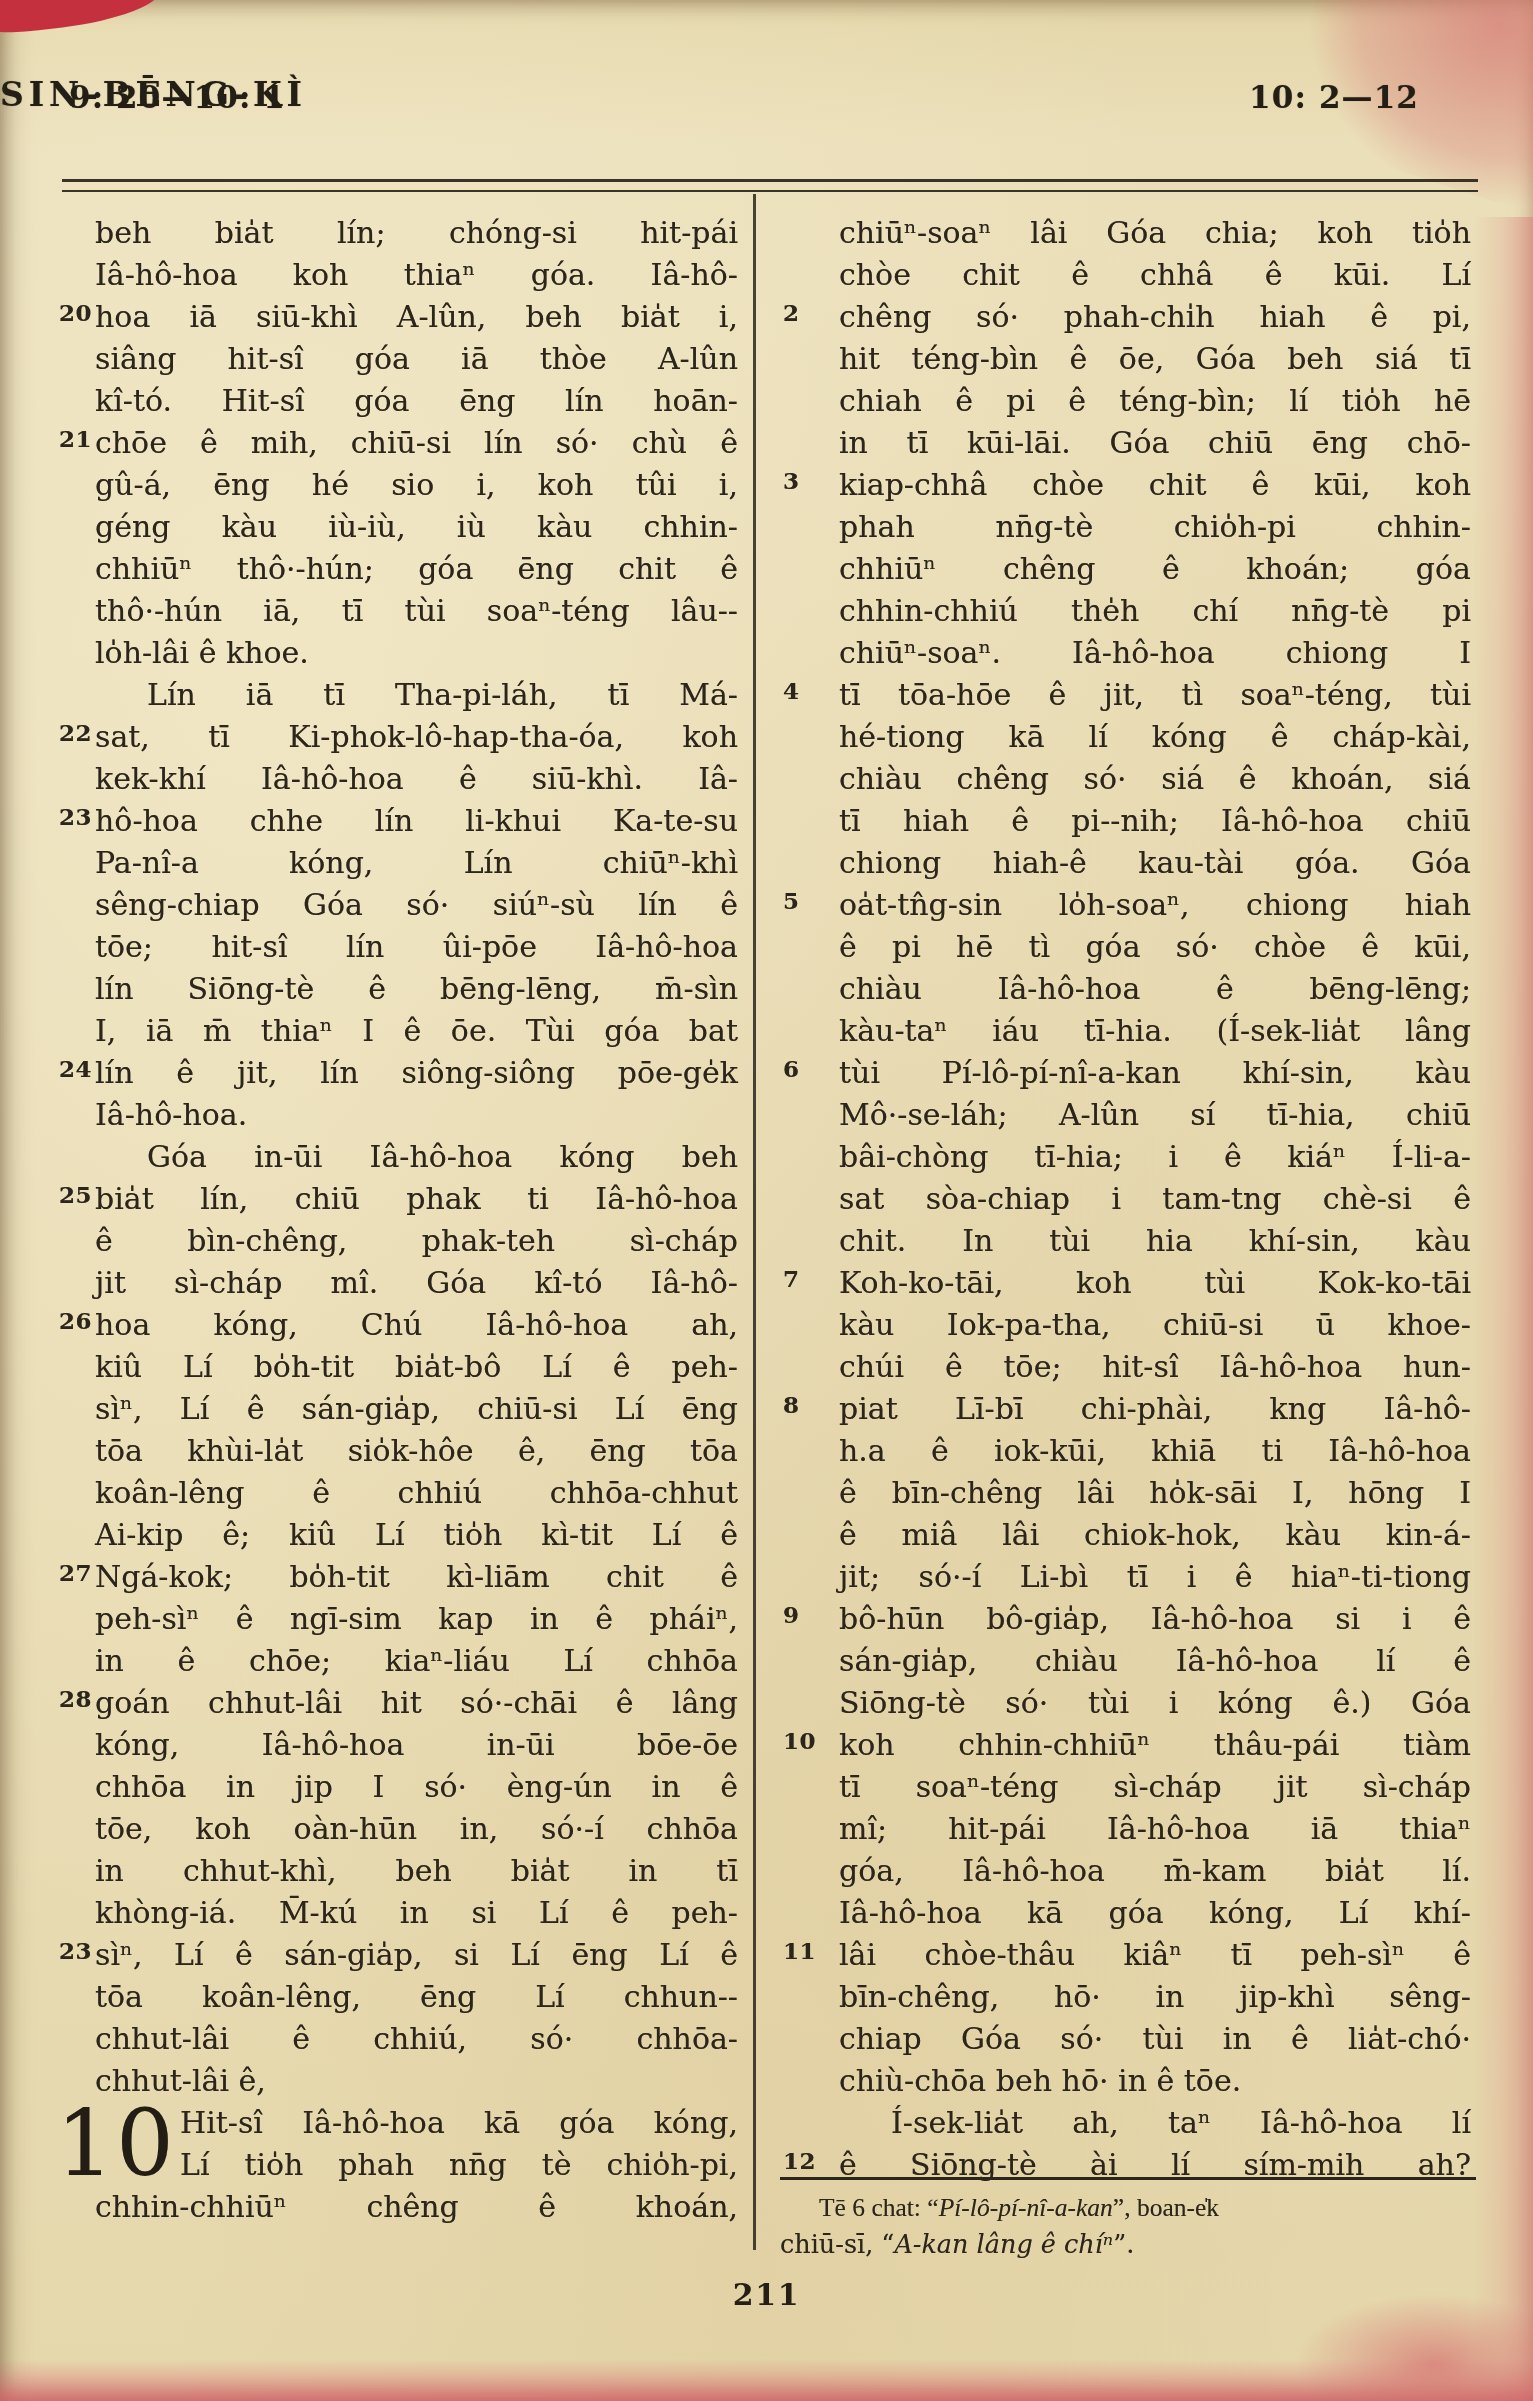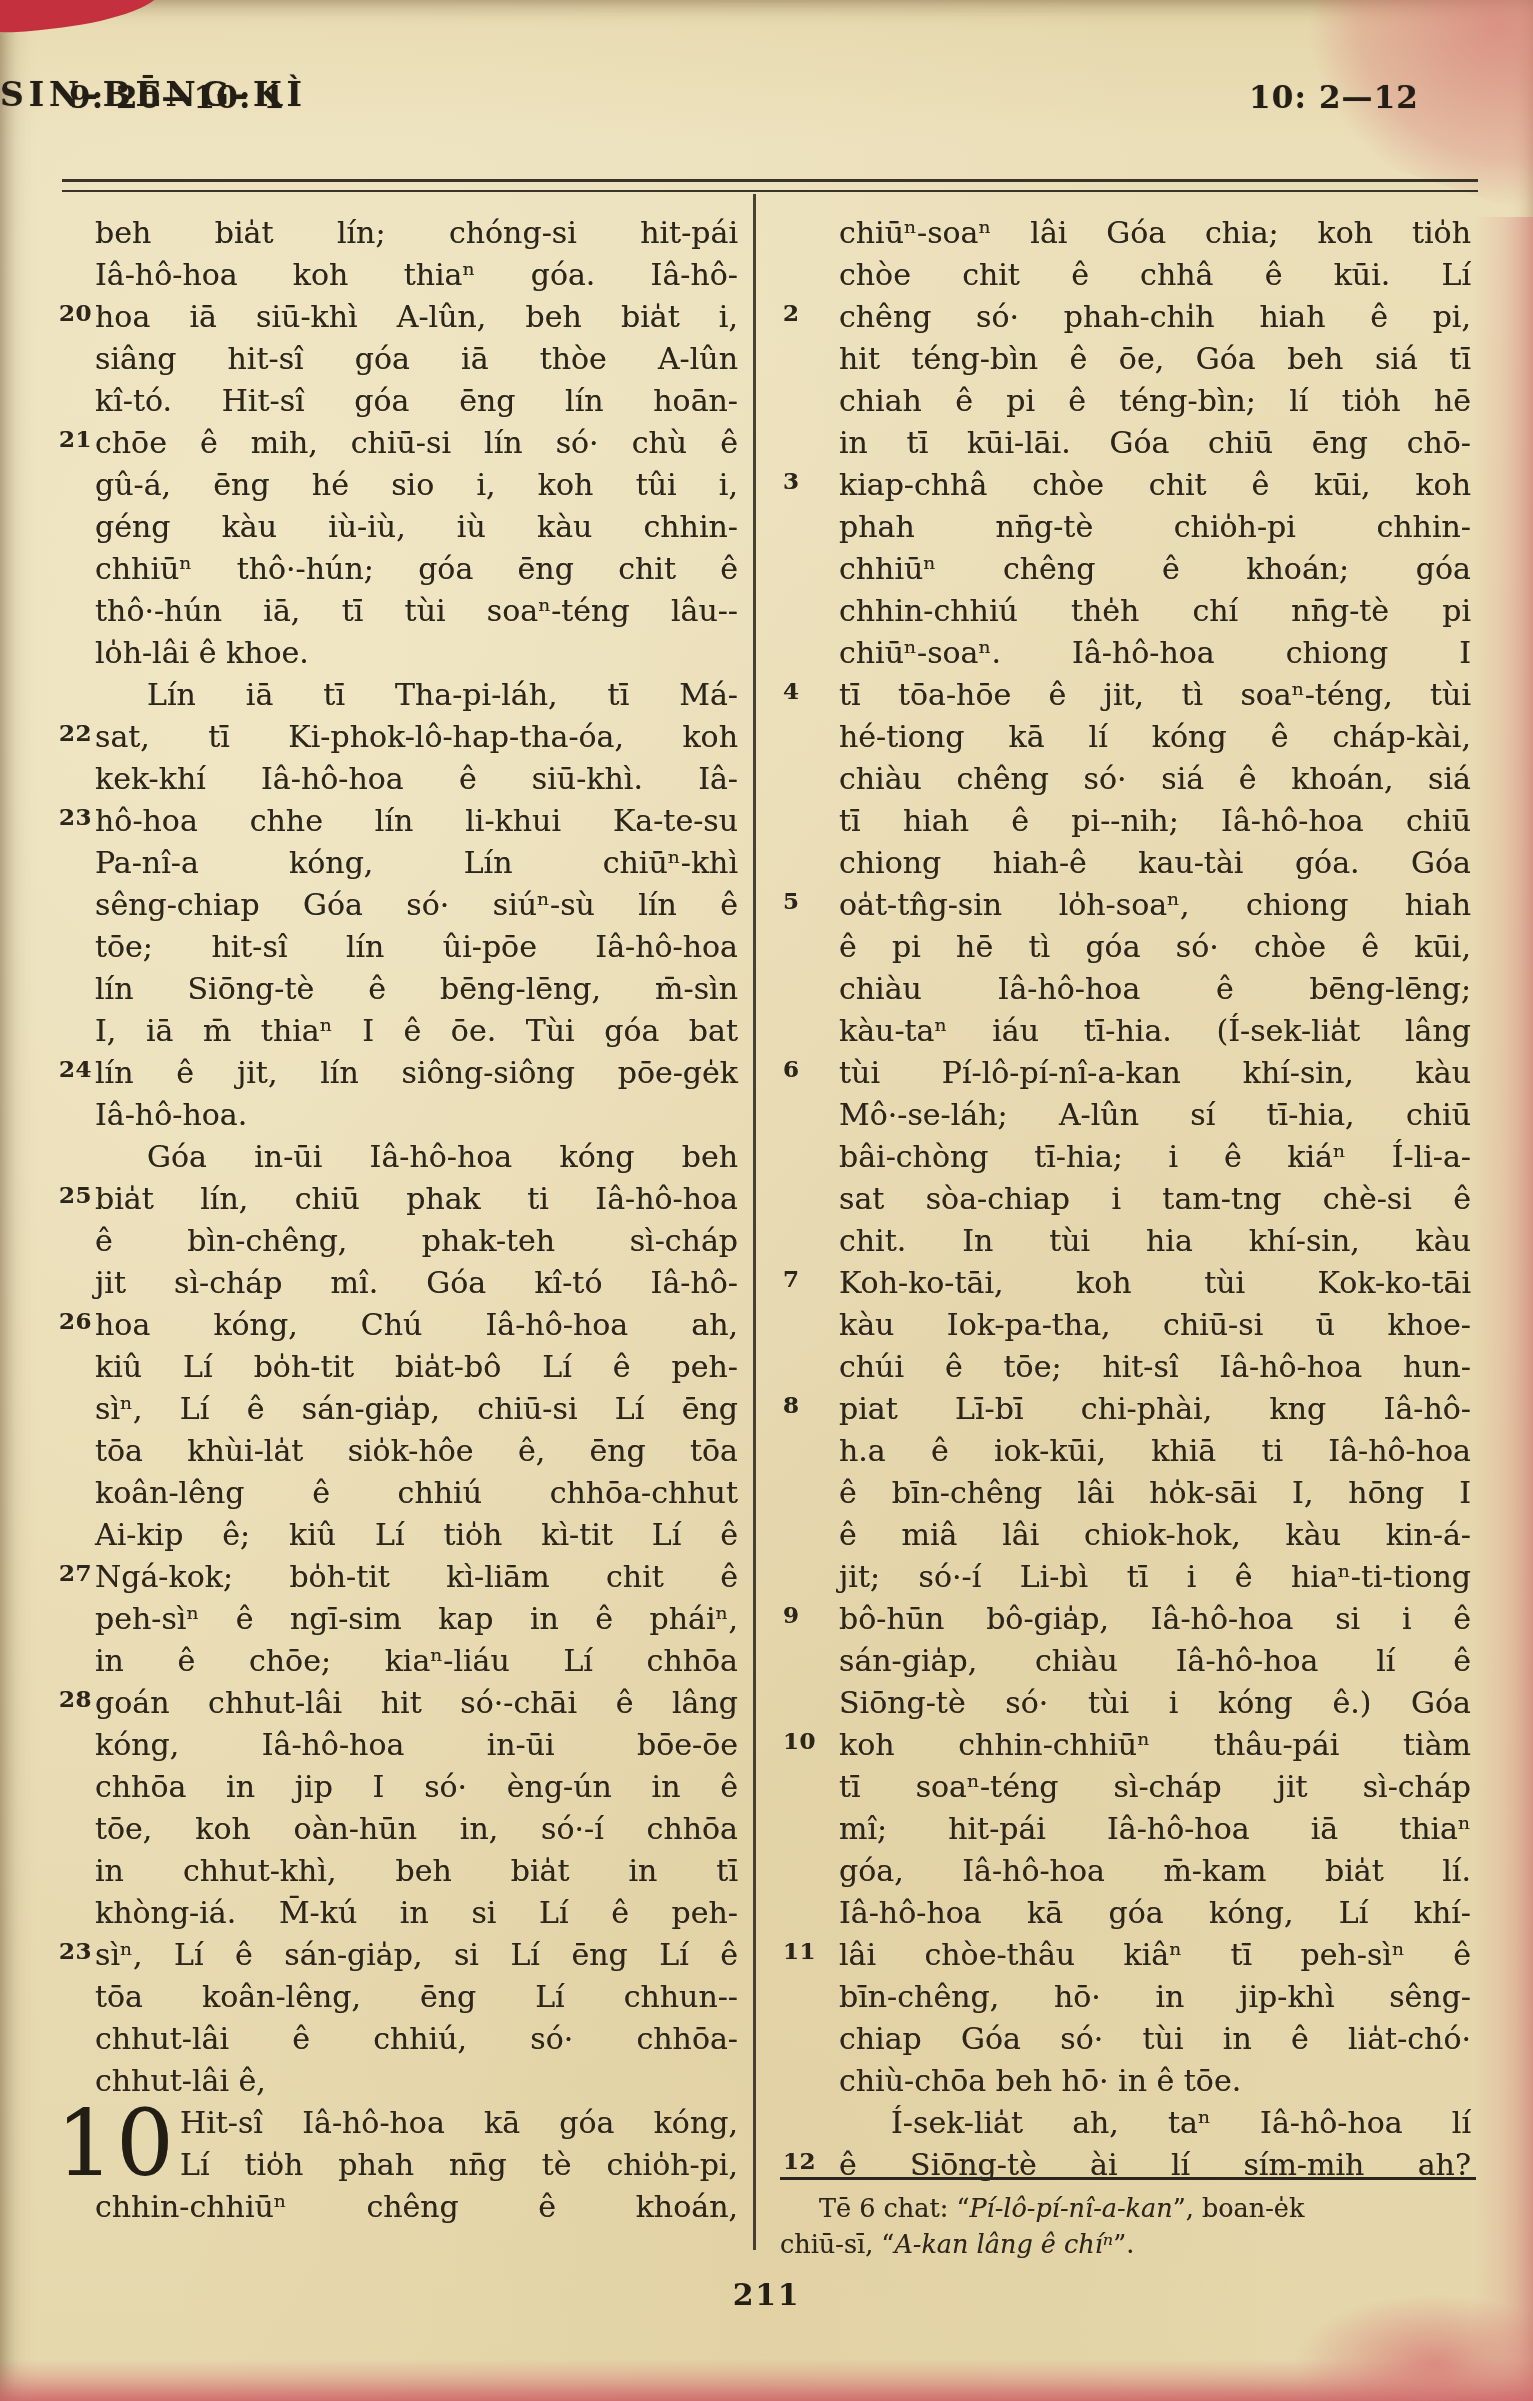--- a/index.html
+++ b/index.html
@@ -56,7 +56,7 @@
   
   .footnote{position:absolute;left:780px;top:2177px;width:696px;border-top:3.3px solid #2a251d;padding-top:9.8px;}
   .fn-line{font-size:25.5px;line-height:36px;text-shadow:0 0 0.5px rgba(42,32,20,0.4);}
-  .fn-line.first{padding-left:39px;}
+  .fn-line.first{padding-left:39px;font-family:Liberation Serif, serif;}
   .fn-line i{font-style:italic;}
   
   .page-number{position:absolute;left:0;right:0;top:2277px;text-align:center;font-size:30px;font-weight:bold;letter-spacing:1.6px;color:#241f16;}

